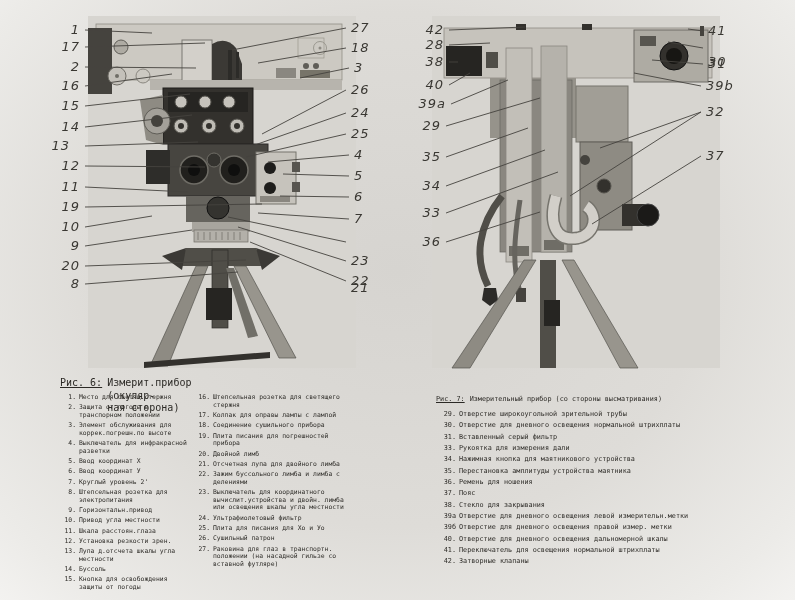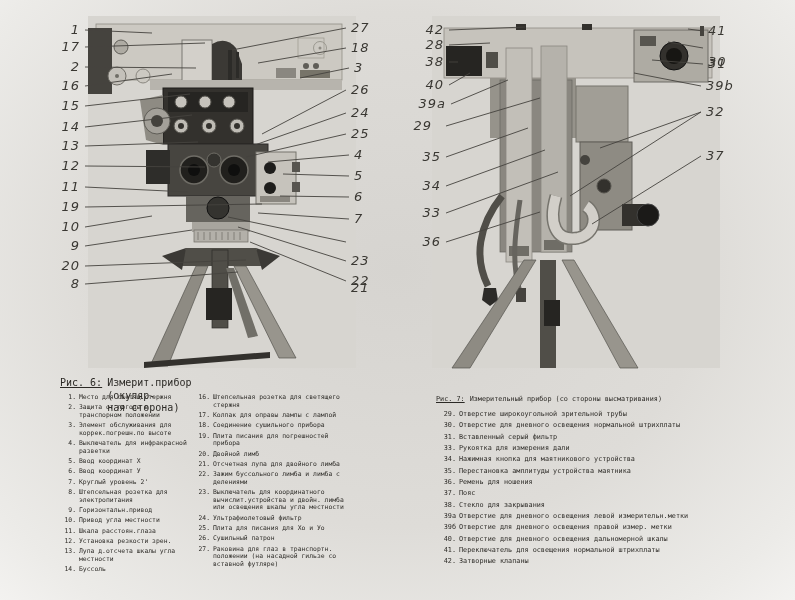--- a/index.html
+++ b/index.html
@@ -235,7 +235,7 @@
       <div class="callout left" style="top: 55px; left: 406px; color: rgb(58, 56, 51);">38</div>
       <div class="callout left" style="top: 78px; left: 406px; color: rgb(58, 56, 51);">40</div>
       <div class="callout left" style="top: 97px; left: 408px; color: rgb(58, 56, 51);">39a</div>
-      <div class="callout left" style="top: 119px; left: 394px; color: rgb(58, 56, 51);">29</div>
+      <div class="callout left" style="top: 119px; left: 403px; color: rgb(58, 56, 51);">29</div>
       <div class="callout left" style="top: 150px; left: 403px; color: rgb(58, 56, 51);">35</div>
       <div class="callout left" style="top: 179px; left: 403px; color: rgb(58, 56, 51);">34</div>
       <div class="callout left" style="top: 206px; left: 403px; color: rgb(58, 56, 51);">33</div>

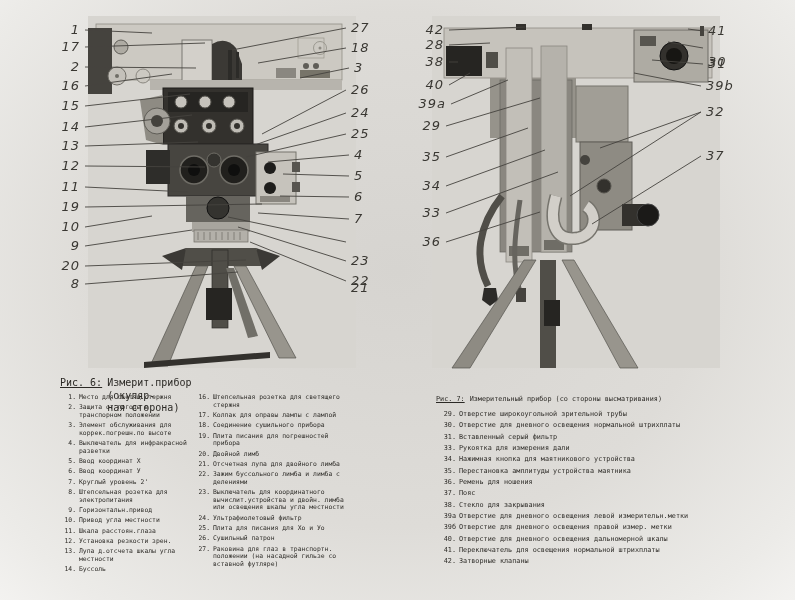--- a/index.html
+++ b/index.html
@@ -209,7 +209,7 @@
       <div class="callout left" style="top: 79px; left: 42px; color: rgb(58, 56, 51);">16</div>
       <div class="callout left" style="top: 99px; left: 42px; color: rgb(58, 56, 51);">15</div>
       <div class="callout left" style="top: 120px; left: 42px; color: rgb(58, 56, 51);">14</div>
-      <div class="callout left" style="top: 139px; left: 42px; color: rgb(58, 56, 51);">13</div>
+      <div class="callout left" style="top: 139px; left: 32px; color: rgb(58, 56, 51);">13</div>
       <div class="callout left" style="top: 159px; left: 42px; color: rgb(58, 56, 51);">12</div>
       <div class="callout left" style="top: 180px; left: 42px; color: rgb(58, 56, 51);">11</div>
       <div class="callout left" style="top: 200px; left: 42px; color: rgb(58, 56, 51);">19</div>

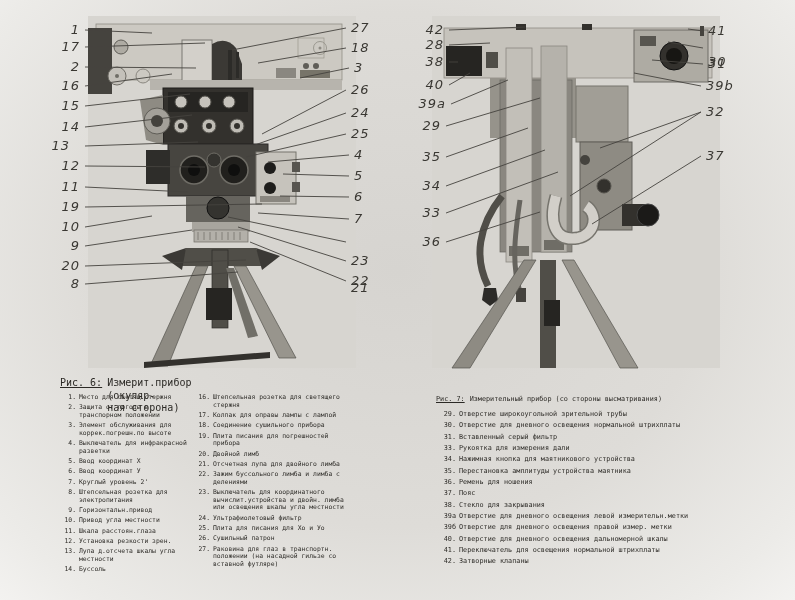--- a/index.html
+++ b/index.html
@@ -310,6 +310,10 @@
         <span class="lnum">14.</span>
         <span class="ltext">Буссоль</span>
       </div>
+      <div class="lrow">
+        <span class="lnum">15.</span>
+        <span class="ltext">Кнопка для освобождения защиты от погоды</span>
+      </div>
     </div>
   <div class="legend" id="legend6-col2">
       <div class="lrow">

